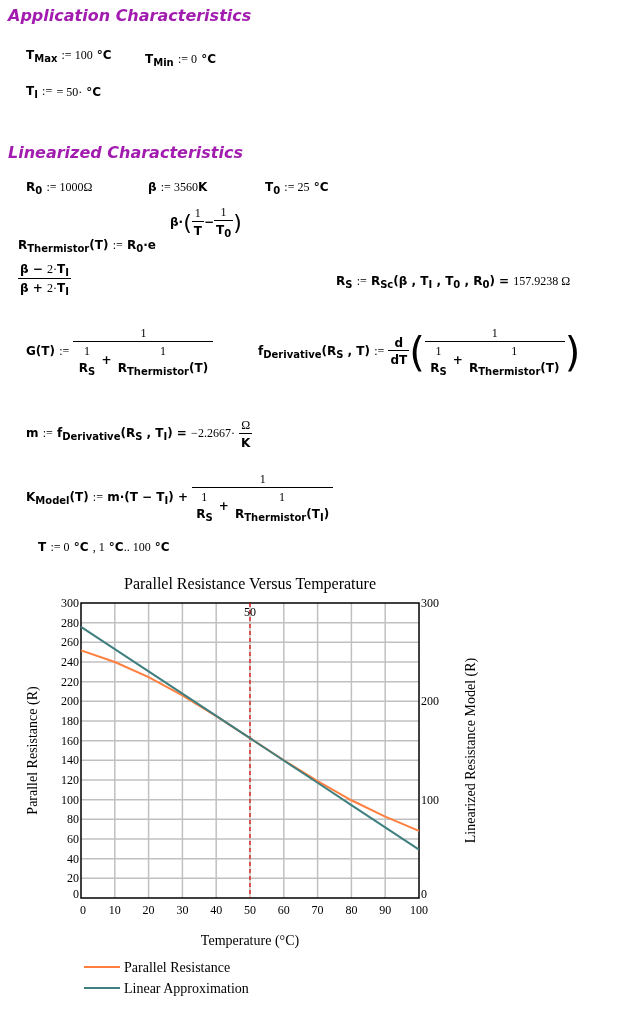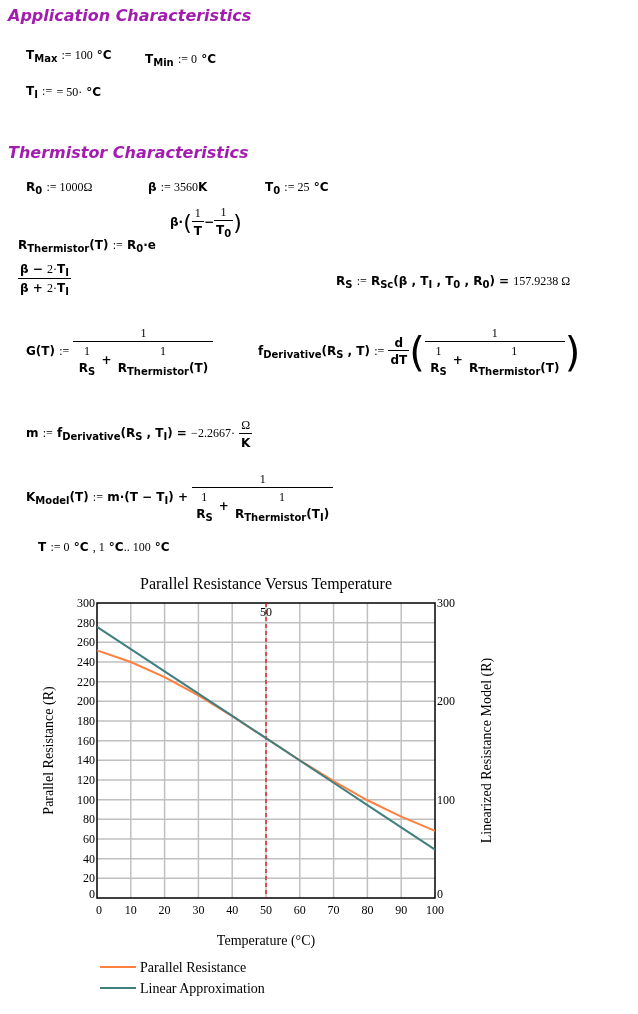--- a/index.html
+++ b/index.html
@@ -28,7 +28,7 @@
   <span class="n" style="vertical-align:middle">= 50·</span> <span style="vertical-align:middle">°C</span>
 </div>
 
-<div class="abs h1" style="left:8px;top:143px;">Thermistor Characteristics</div>
+<div class="abs h1" style="left:8px;top:143px;">Linearized Characteristics</div>
 
 <div class="abs m" style="left:26px;top:180px;">R<sub>0</sub> <span class="n">:= 1000Ω</span></div>
 <div class="abs m" style="left:148px;top:180px;">β <span class="n">:= 3560</span>K</div>

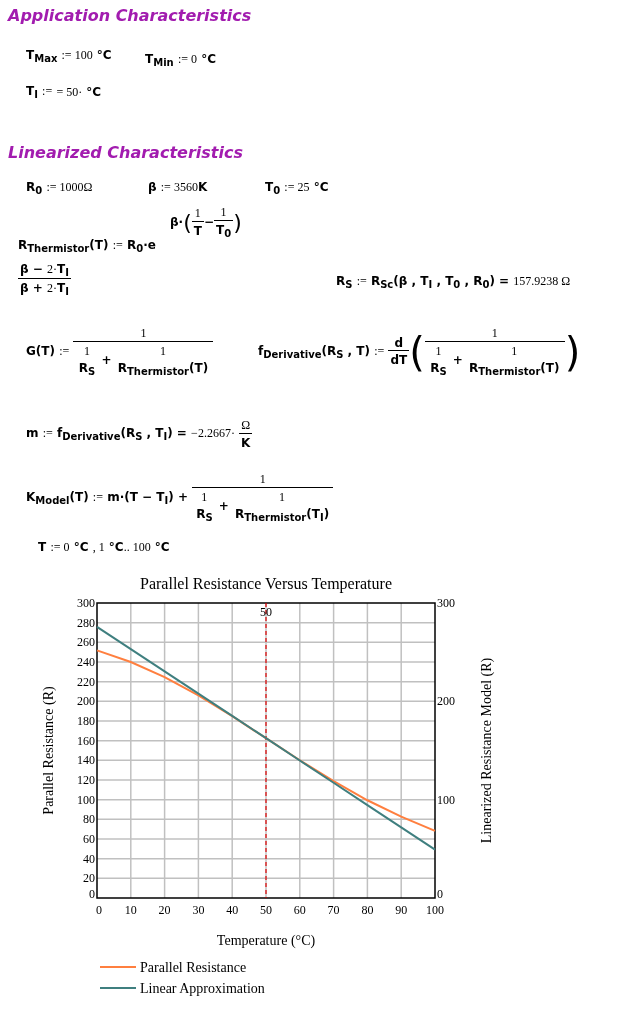--- a/index.html
+++ b/index.html
@@ -66,7 +66,7 @@
 
 <div class="abs m" style="left:38px;top:540px;">T <span class="n">:= 0</span> °C <span class="n">, 1</span> °C<span class="n">.. 100</span> °C</div>
 
-<div class="abs" style="left:16px;top:570px;width:516px;height:444px;">
+<div class="abs" style="left:0;top:570px;width:516px;height:444px;">
   <svg id="chart-svg" width="638" height="444">
       <text x="250" y="19" text-anchor="middle" font-size="16">Parallel Resistance Versus Temperature</text>
       <line x1="114.80000000000001" x2="114.80000000000001" y1="33" y2="328" stroke="#c0c0c0" stroke-width="1.5"></line>

